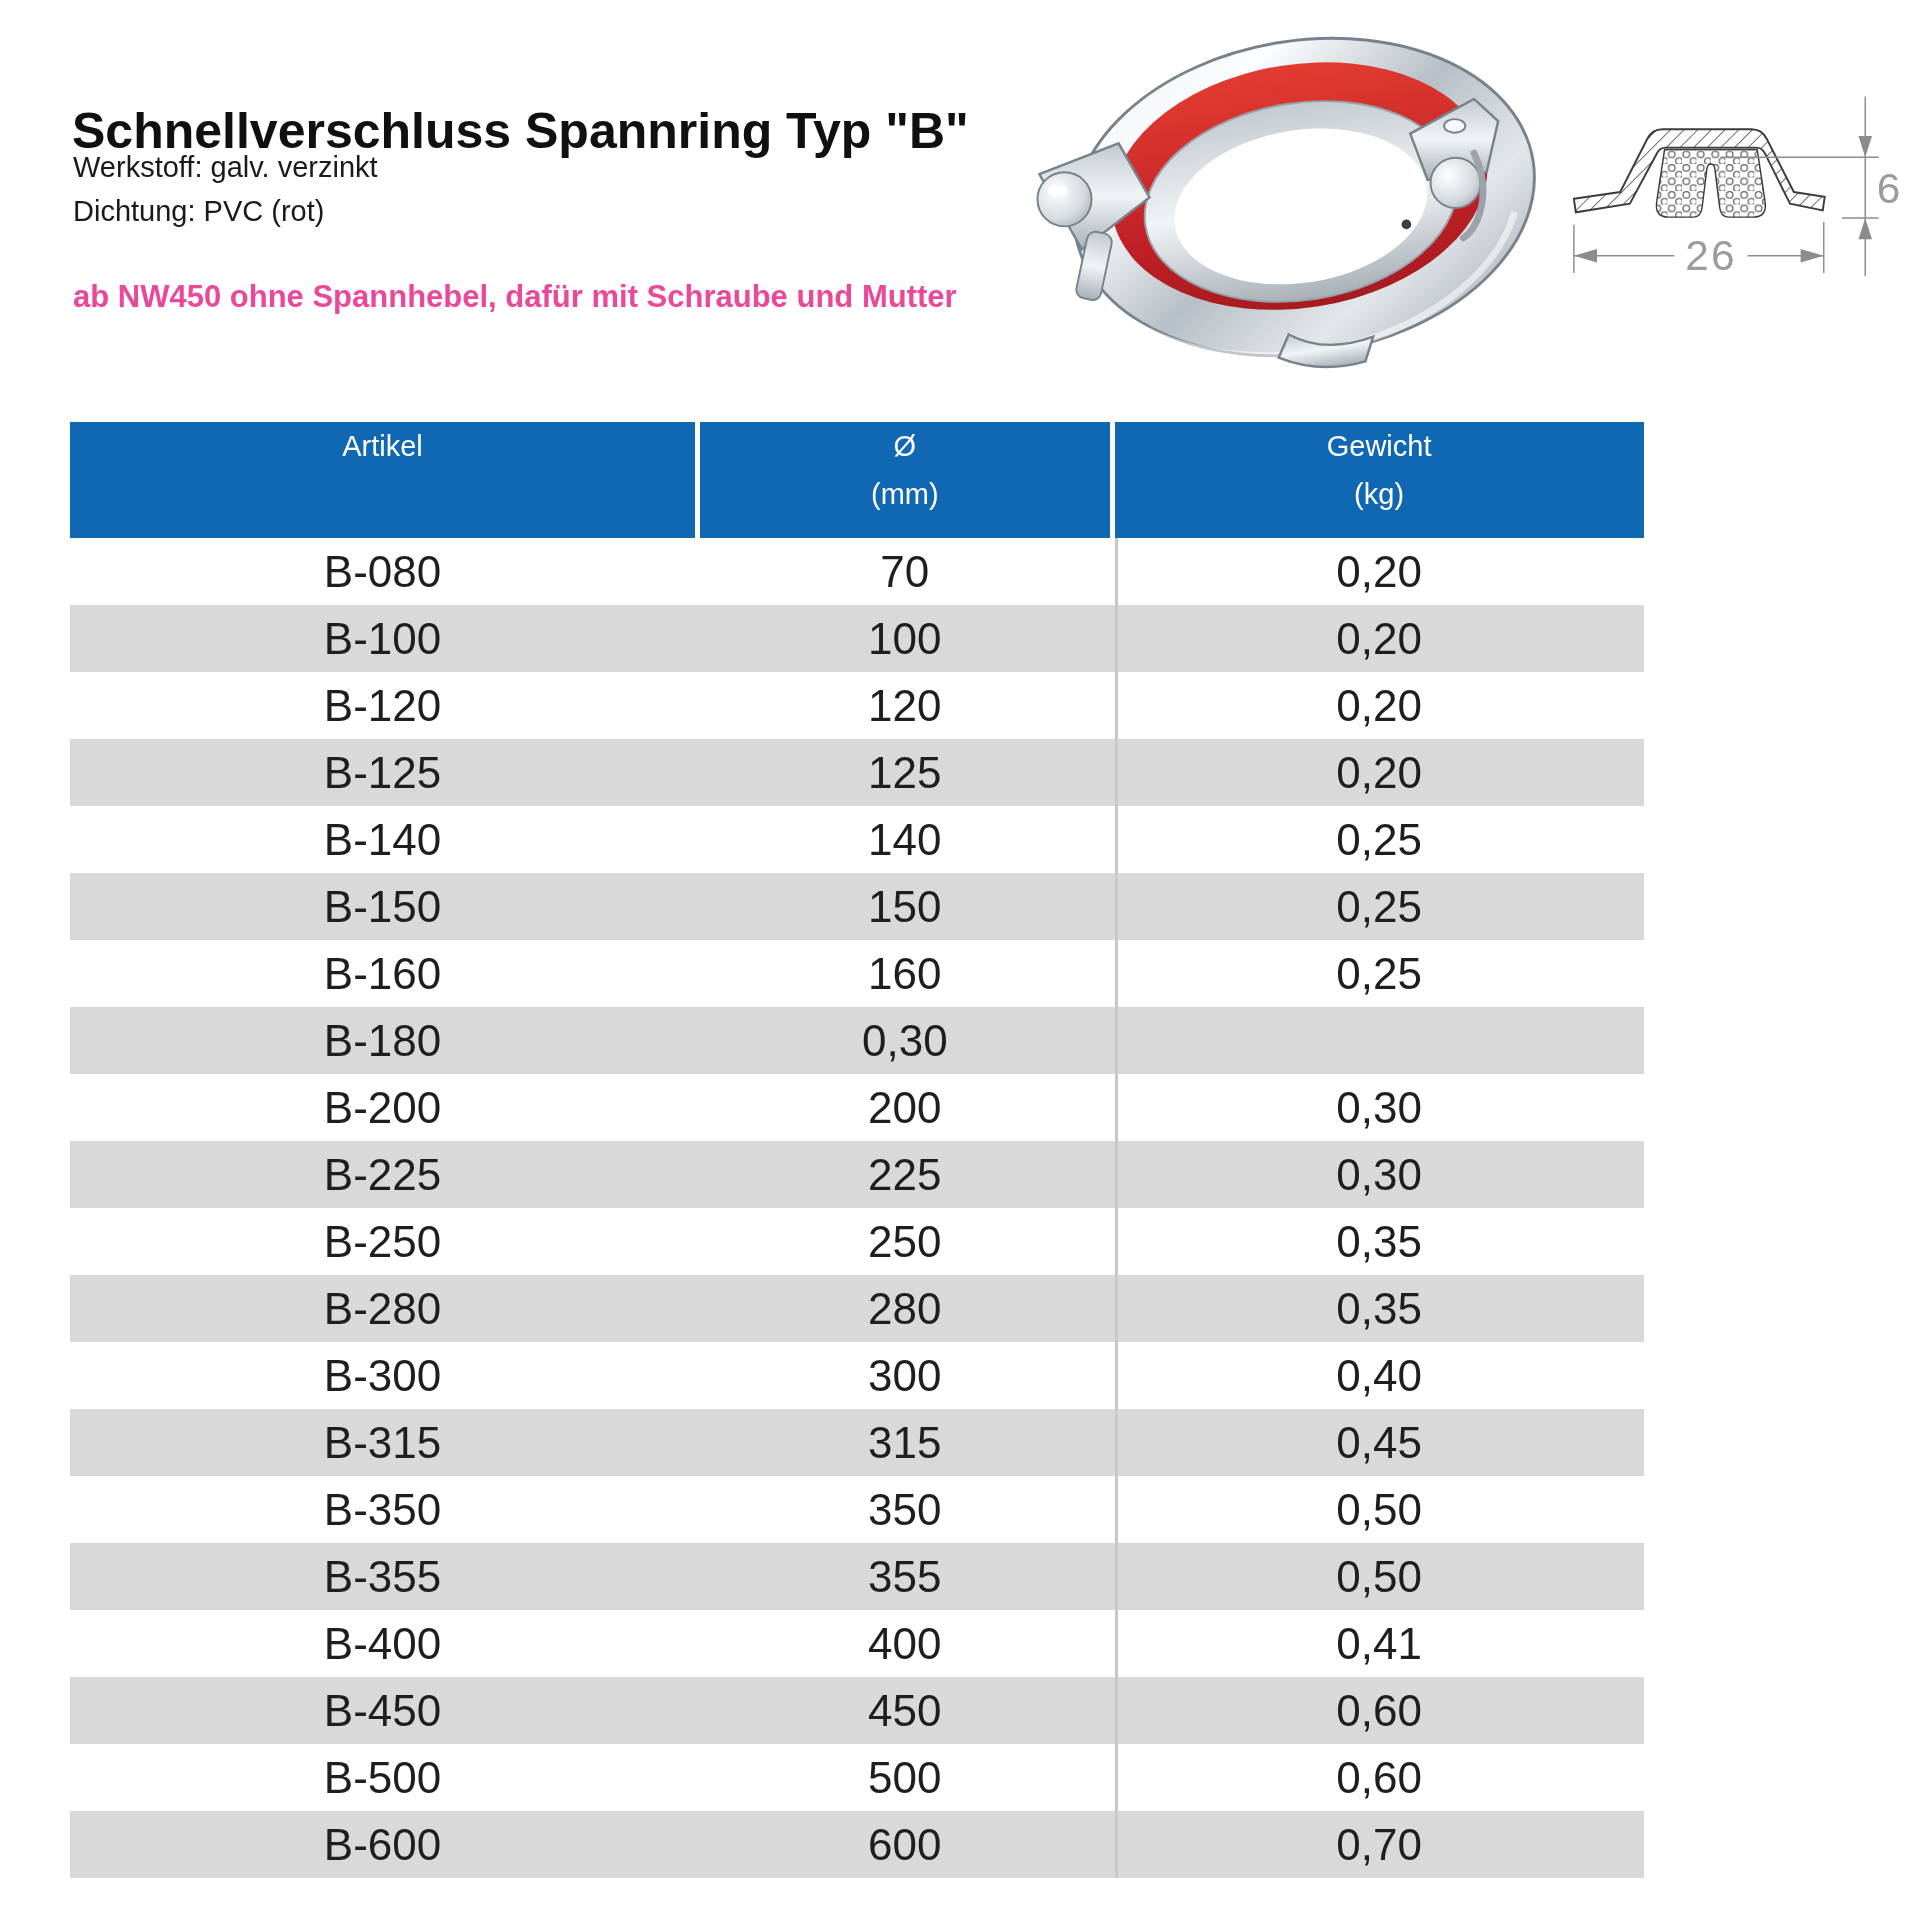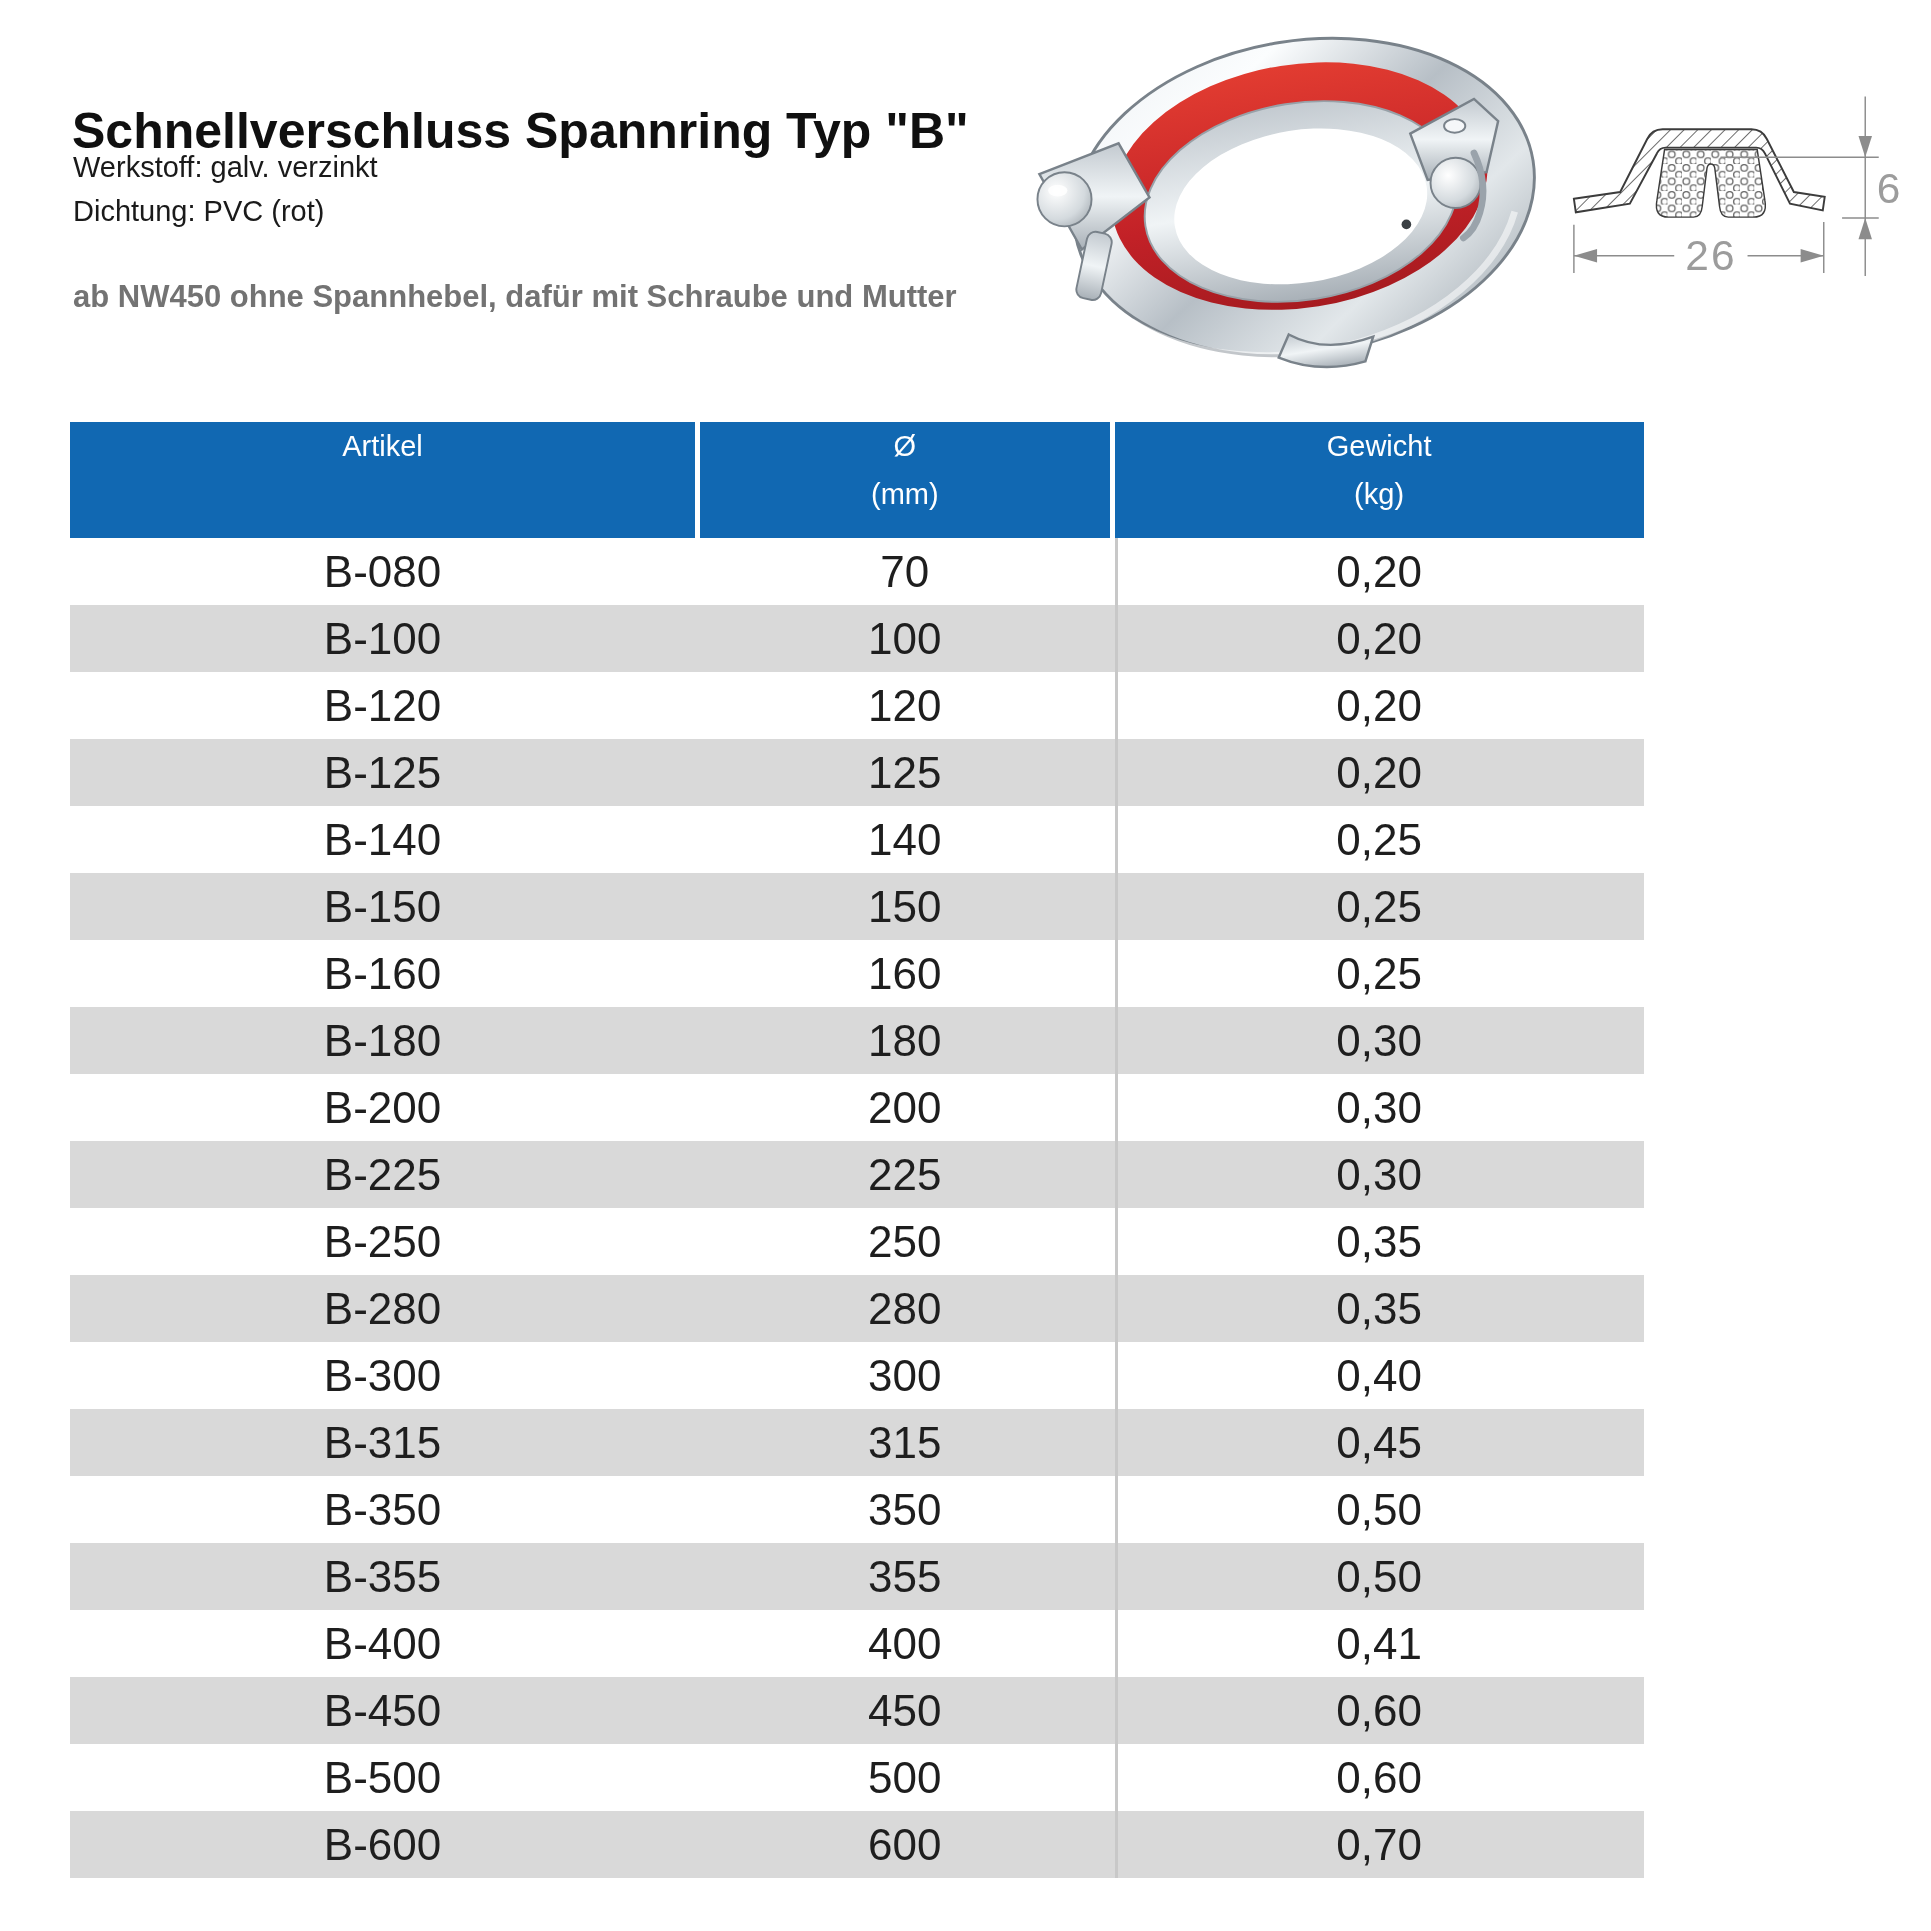--- a/index.html
+++ b/index.html
@@ -21,7 +21,7 @@
   .nw-note {
     position:absolute; left:73px; top:278px;
     font-size:31px; font-weight:700; line-height:37px;
-    color:#737373; white-space:nowrap;
+    color:#ec4899; white-space:nowrap;
   }
 
   

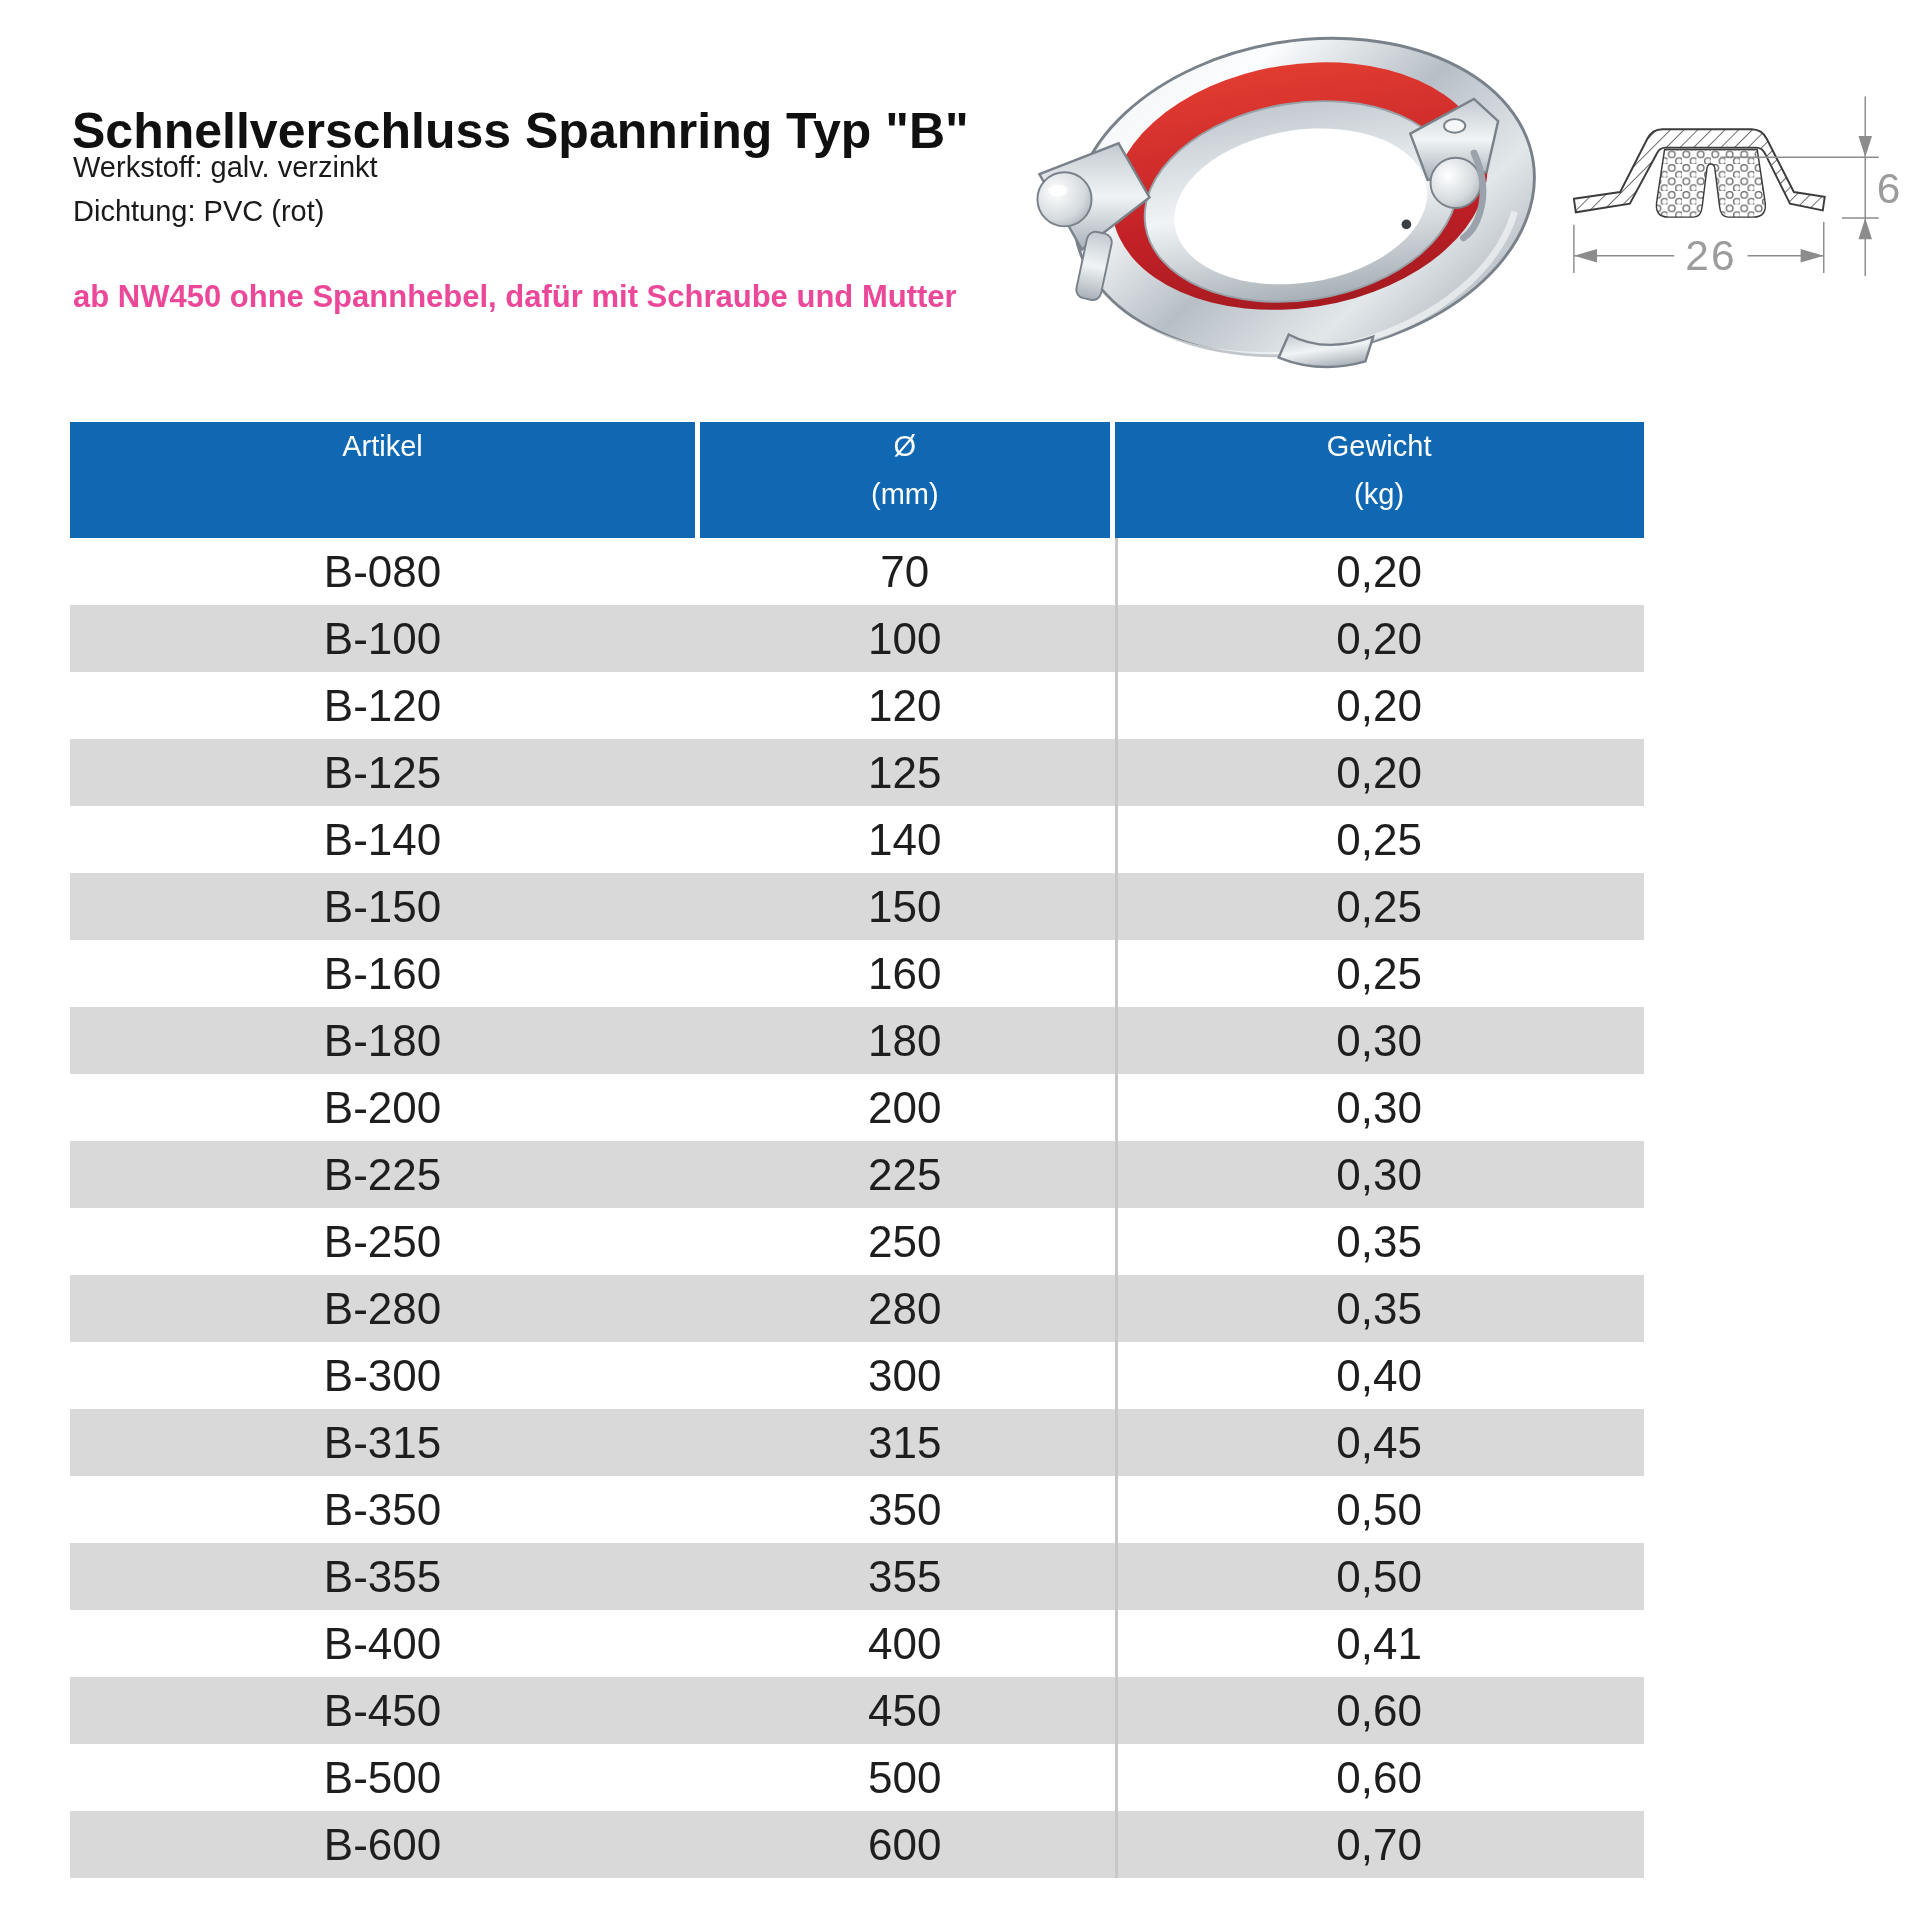--- a/index.html
+++ b/index.html
@@ -218,7 +218,6 @@
       </div>
       <div class="trow">
         <div class="tcell">B-180</div>
-        <div class="tcell">180</div>
         <div class="tcell">0,30</div>
       </div>
       <div class="trow">

